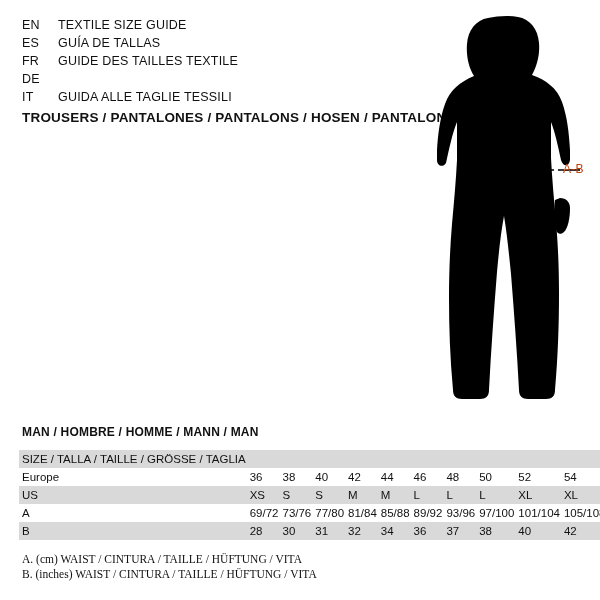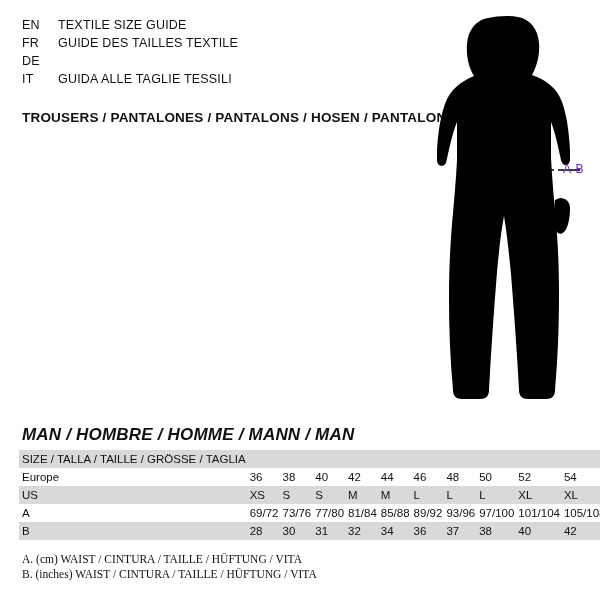--- a/index.html
+++ b/index.html
@@ -139,6 +139,10 @@
     <div class="lang-row">
       <span class="lang-code">EN</span>
       <span class="lang-title">TEXTILE SIZE GUIDE</span>
+    </div>
+    <div class="lang-row">
+      <span class="lang-code">ES</span>
+      <span class="lang-title">GUÍA DE TALLAS</span>
     </div>
     <div class="lang-row">
       <span class="lang-code">FR</span>

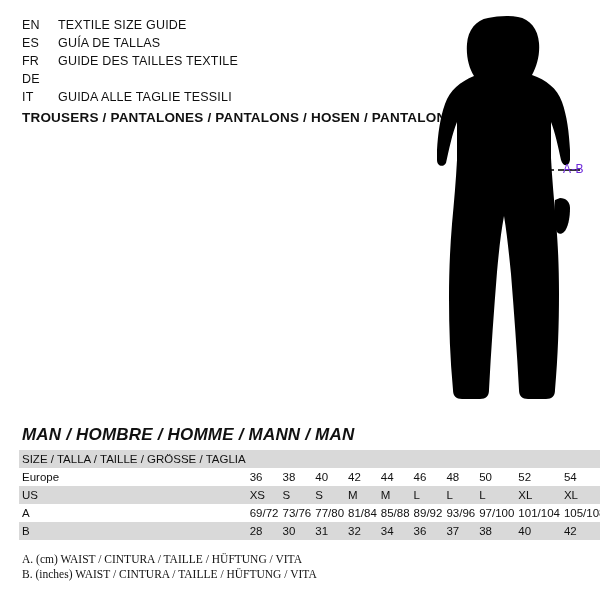--- a/index.html
+++ b/index.html
@@ -75,7 +75,7 @@
     left: 153px;
     top: 152px;
     font-size: 12px;
-    color: #6d28d9;
+    color: #c2410c;
     letter-spacing: 0.3px;
   }
 

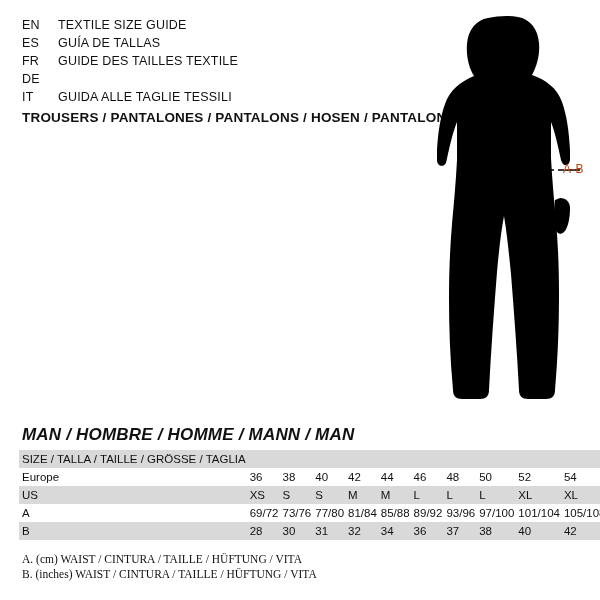--- a/index.html
+++ b/index.html
@@ -84,11 +84,10 @@
     position: absolute;
     left: 22px;
     top: 425px;
-    font-size: 17px;
+    font-size: 12px;
     font-weight: bold;
     letter-spacing: 0.2px;
     color: #111;
-    font-style: italic;
   }
   table.size-table {
     position: absolute;

